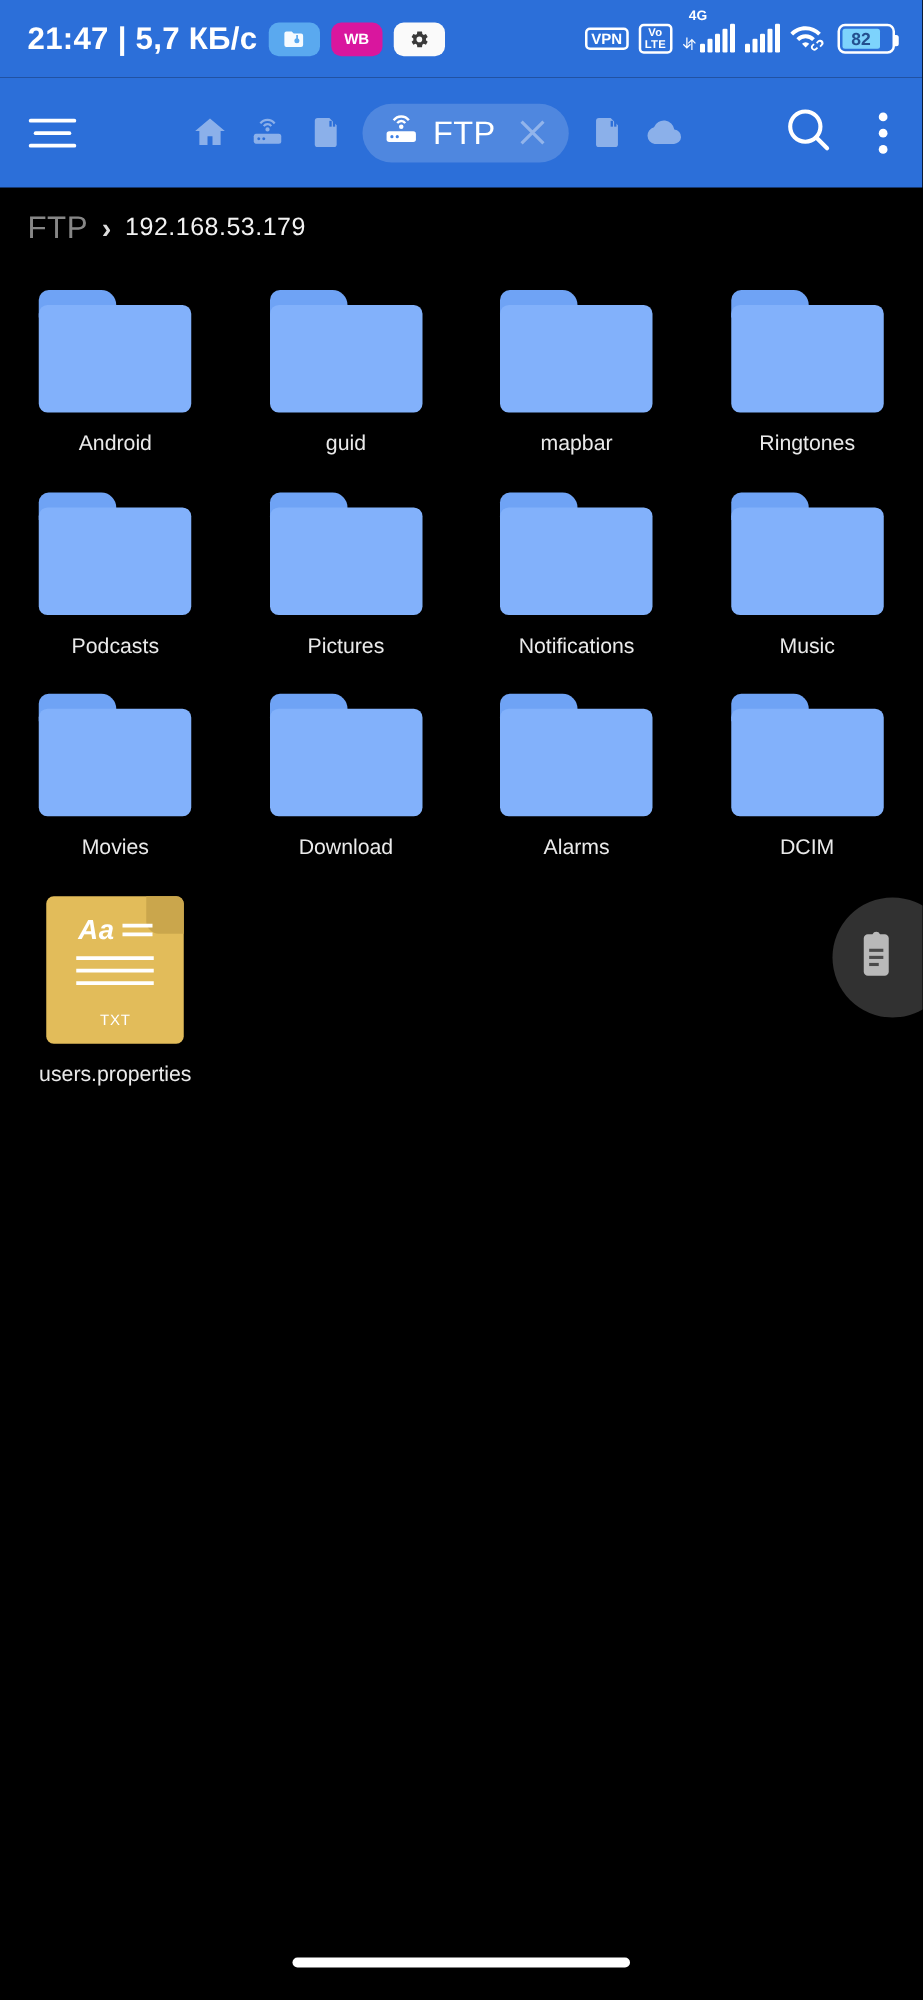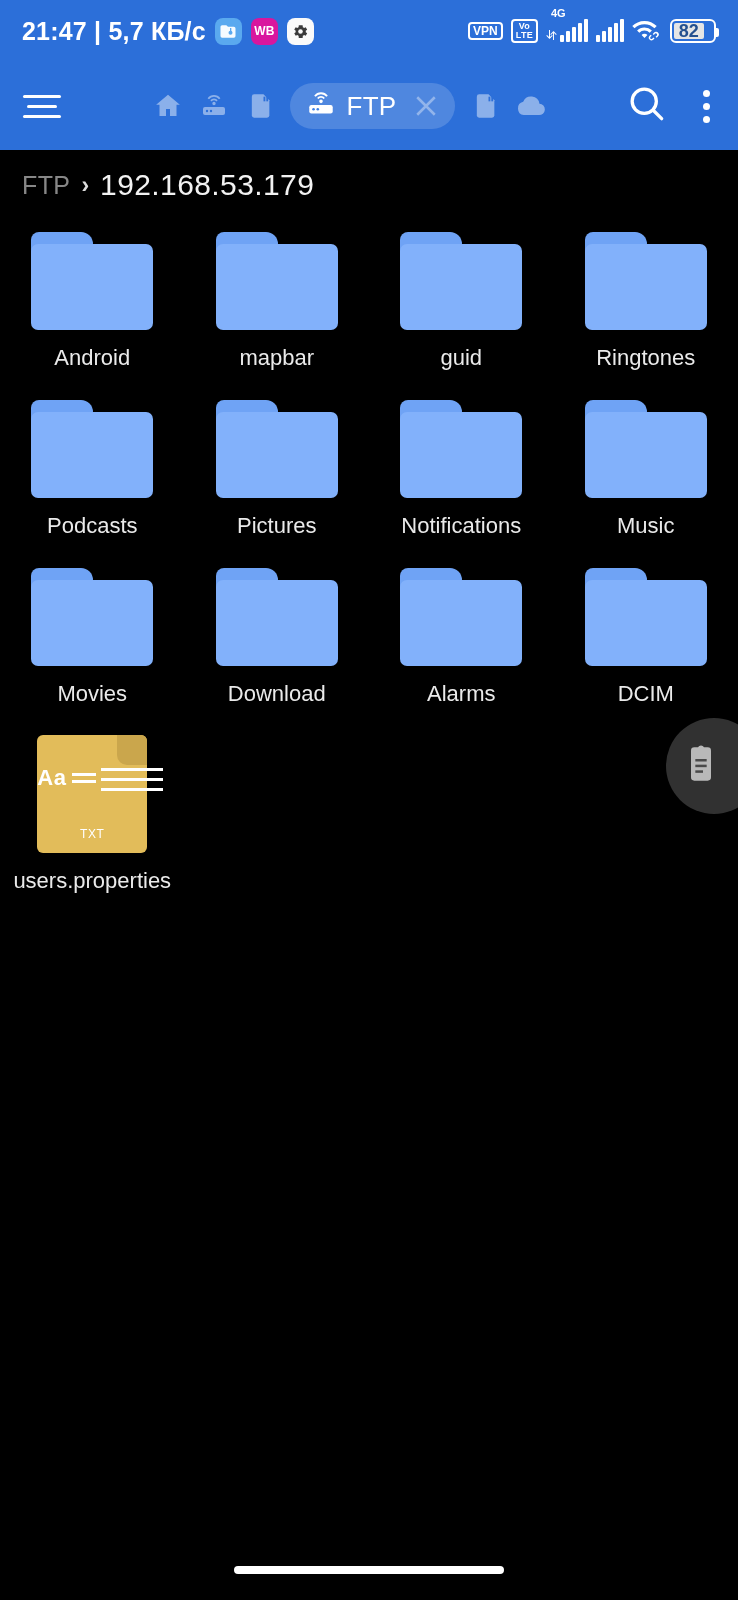--- a/index.html
+++ b/index.html
@@ -23,7 +23,7 @@
     color:#fff; font-size:25px; font-weight:700; letter-spacing:.2px;
     white-space:nowrap;
   }
-  .sb-appicon { width:27px; height:27px; border-radius:8px; display:flex;
+  .sb-appicon { width:41px; height:27px; border-radius:8px; display:flex;
     align-items:center; justify-content:center; flex:0 0 auto; }
   .ic-es { background:#5aa9ef; }
   .ic-wb { background:#d9169e; color:#fff; font-size:12px; font-weight:700; }

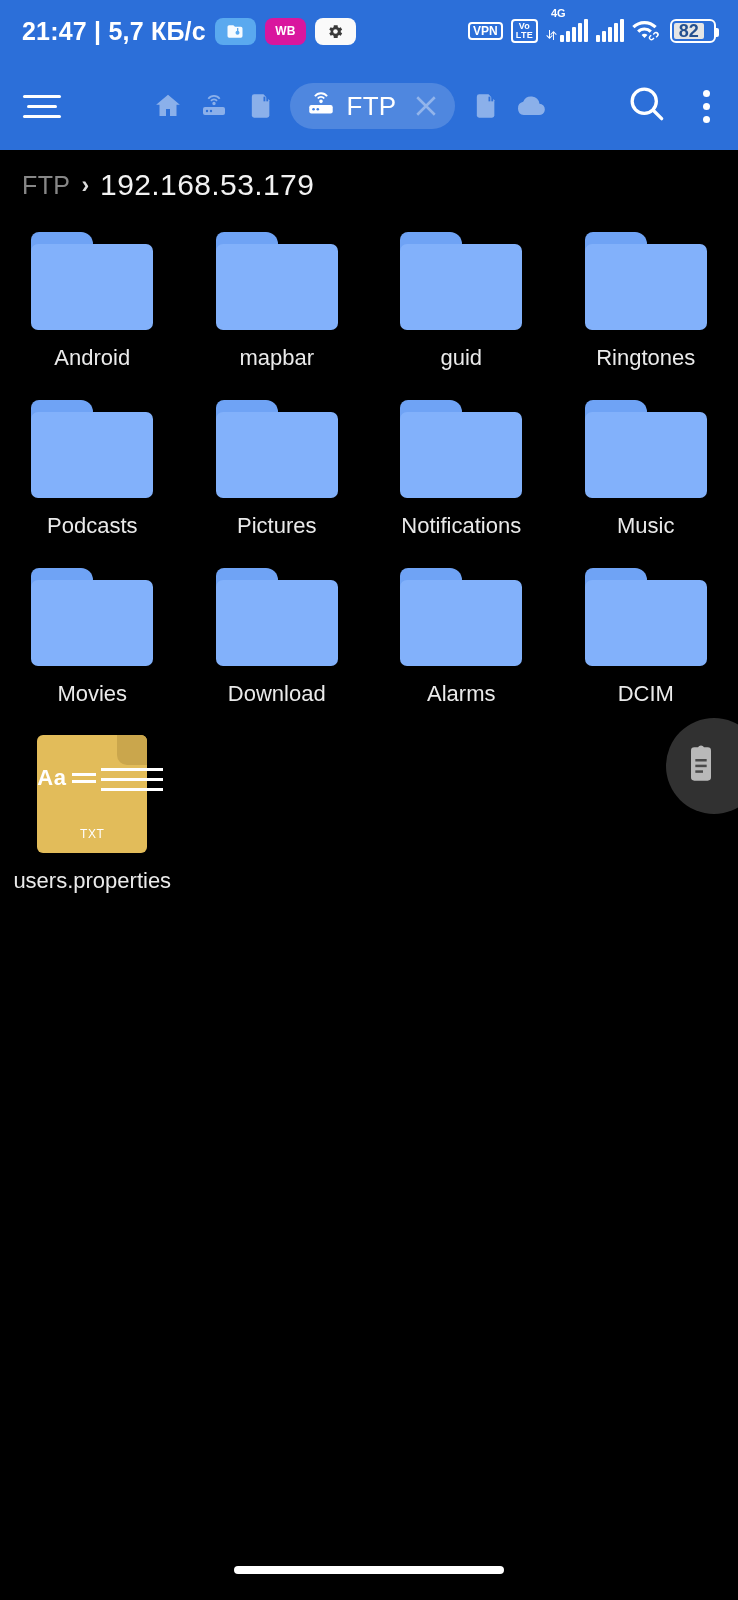--- a/index.html
+++ b/index.html
@@ -52,9 +52,9 @@
   }
   .battery::after { content:""; position:absolute; right:-5px; top:7px;
     width:3px; height:9px; background:#fff; border-radius:0 2px 2px 0; }
-  .batt-fill { background:#e5e5e5; height:100%; width:78%; border-radius:2px;
+  .batt-fill { background:#7dd3fc; height:100%; width:78%; border-radius:2px;
     display:flex; align-items:center; justify-content:center;
-    color:#24508f; font-size:18px; font-weight:700; }
+    color:#24508f; font-size:14px; font-weight:700; }
 
   
   .toolbar {

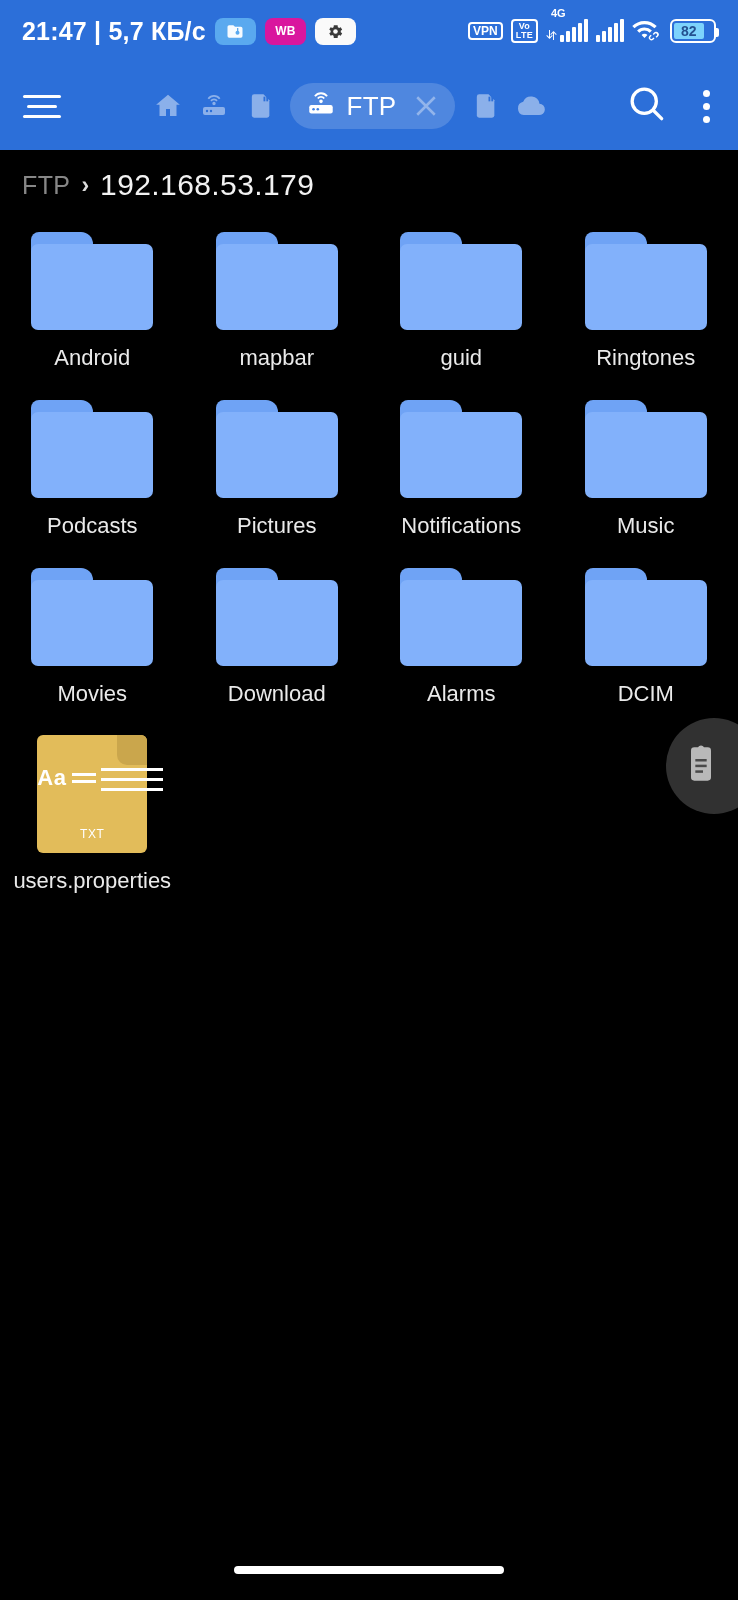--- a/index.html
+++ b/index.html
@@ -88,7 +88,7 @@
     display:flex; align-items:center; gap:11px; }
   .crumb-root { color:#878787; font-size:25px; letter-spacing:.4px; }
   .crumb-sep { color:#dcdcdc; font-size:23px; font-weight:700; }
-  .crumb-cur { color:#f2f2f2; font-size:30px; letter-spacing:.4px; }
+  .crumb-cur { color:#f2f2f2; font-size:20px; letter-spacing:.4px; }
 
   
   .grid { position:absolute; top:232px; left:0; width:738px;

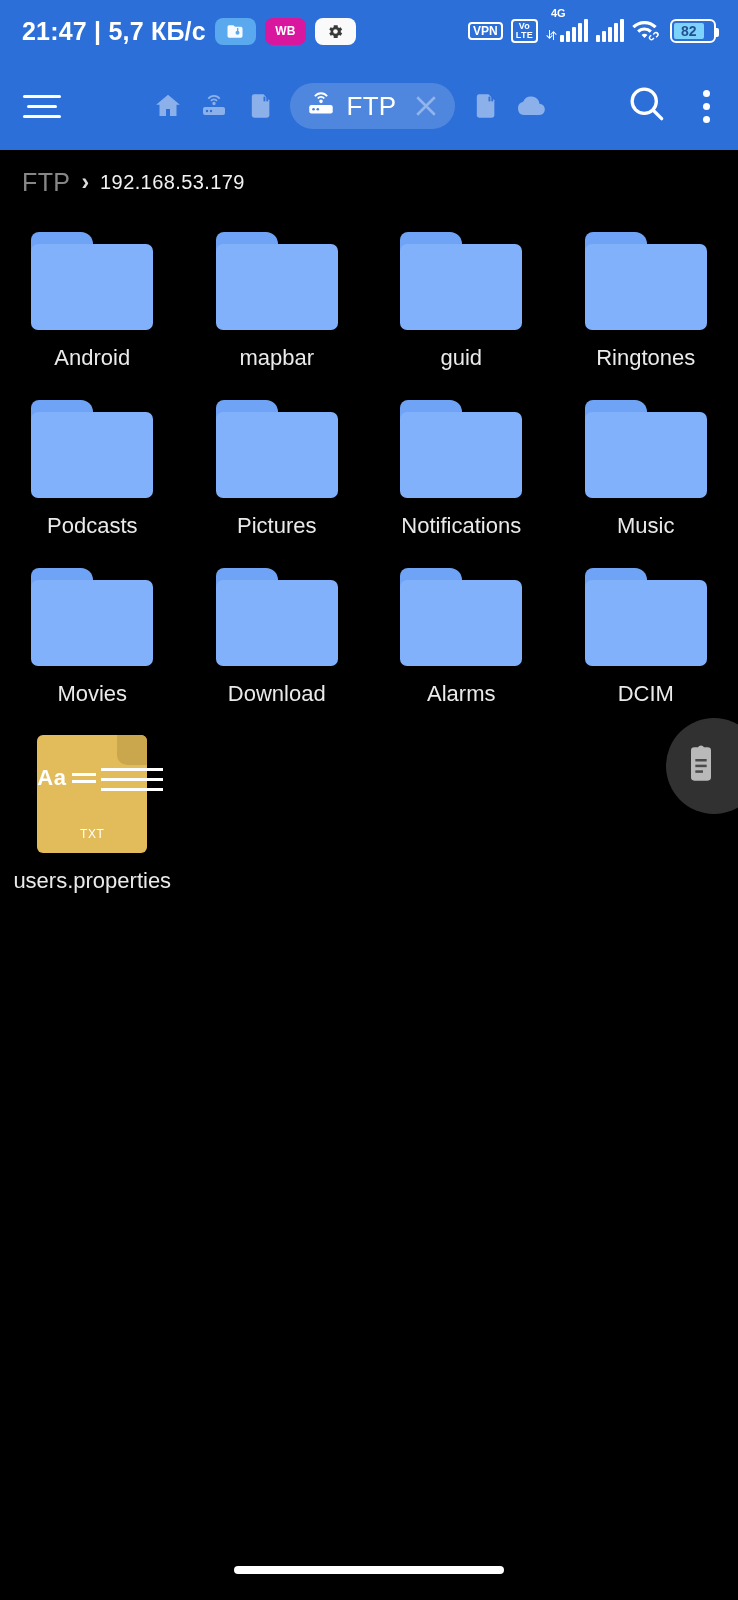--- a/index.html
+++ b/index.html
@@ -95,7 +95,7 @@
     display:grid; grid-template-columns:repeat(4,1fr); row-gap:28px; }
   .cell { display:flex; flex-direction:column; align-items:center;
     width:100%; padding:0 4px; }
-  .cell-label { color:#eaeaea; font-size:22px; line-height:1.22;
+  .cell-label { color:#eaeaea; font-size:17px; line-height:1.22;
     text-align:center; margin-top:15px; word-break:break-all; }
 
   

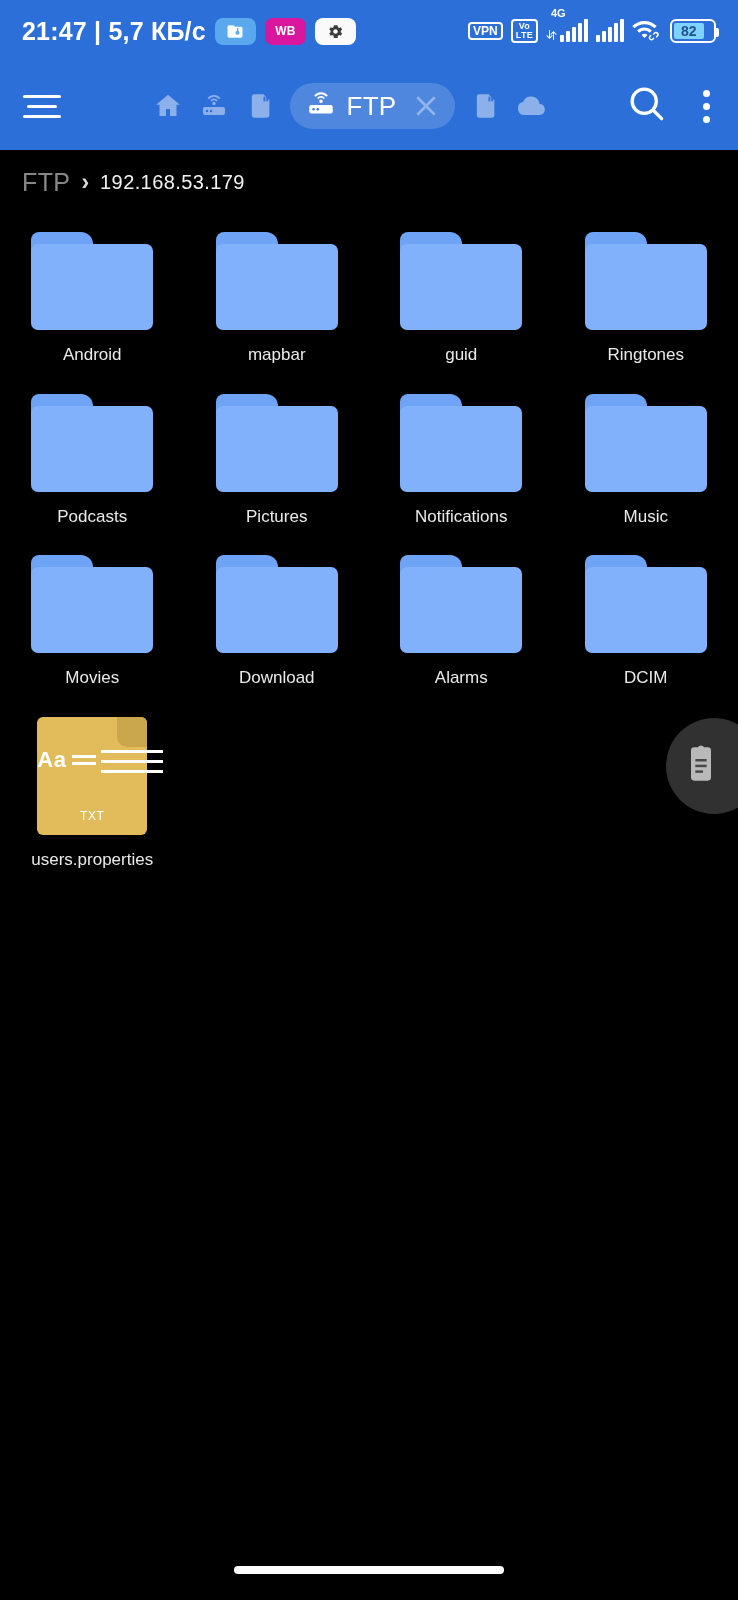--- a/index.html
+++ b/index.html
@@ -316,14 +316,14 @@
           <div class="tab"></div>
           <div class="body"></div>
         </div>
+        <div class="cell-label">guid</div>
+      </div>
+      <div class="cell">
+        <div class="folder">
+          <div class="tab"></div>
+          <div class="body"></div>
+        </div>
         <div class="cell-label">mapbar</div>
-      </div>
-      <div class="cell">
-        <div class="folder">
-          <div class="tab"></div>
-          <div class="body"></div>
-        </div>
-        <div class="cell-label">guid</div>
       </div>
       <div class="cell">
         <div class="folder">

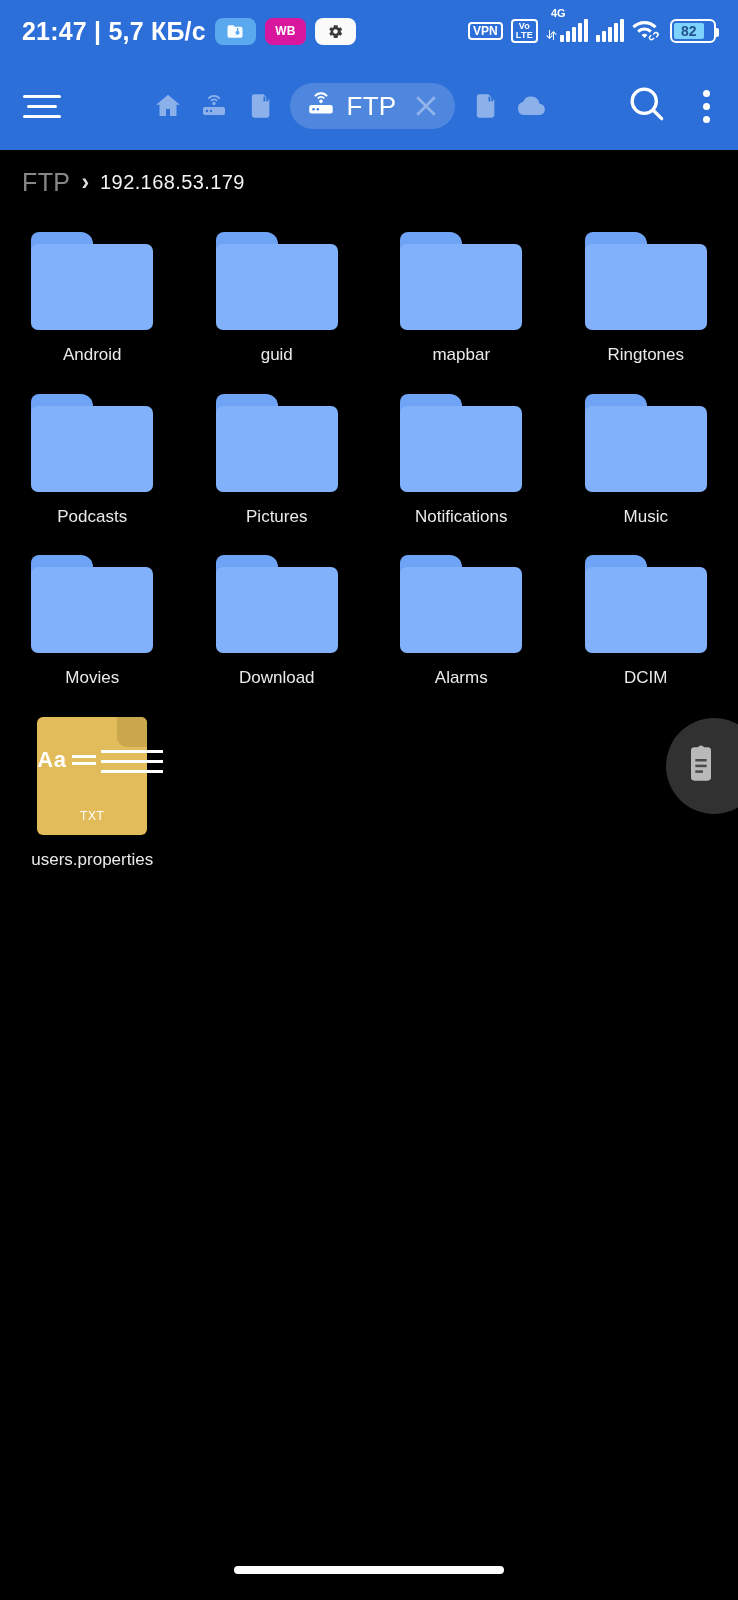--- a/index.html
+++ b/index.html
@@ -117,8 +117,8 @@
     position:absolute; top:0; right:0; width:30px; height:30px;
     background:#caa64c; border-radius:0 6px 0 10px;
   }
-  .txtfile .glyph { position:absolute; top:30px; left:0; right:0;
-    display:flex; flex-direction:row; align-items:center; gap:5px; }
+  .txtfile .glyph { position:absolute; top:14px; left:0; right:0;
+    display:flex; flex-direction:column; align-items:center; gap:5px;font-style:italic; }
   .txtfile .aa { color:#fff; font-size:22px; font-weight:700; letter-spacing:.5px;
     display:flex; align-items:center; gap:6px; }
   .txtfile .aa .ln { display:flex; flex-direction:column; gap:4px; }

